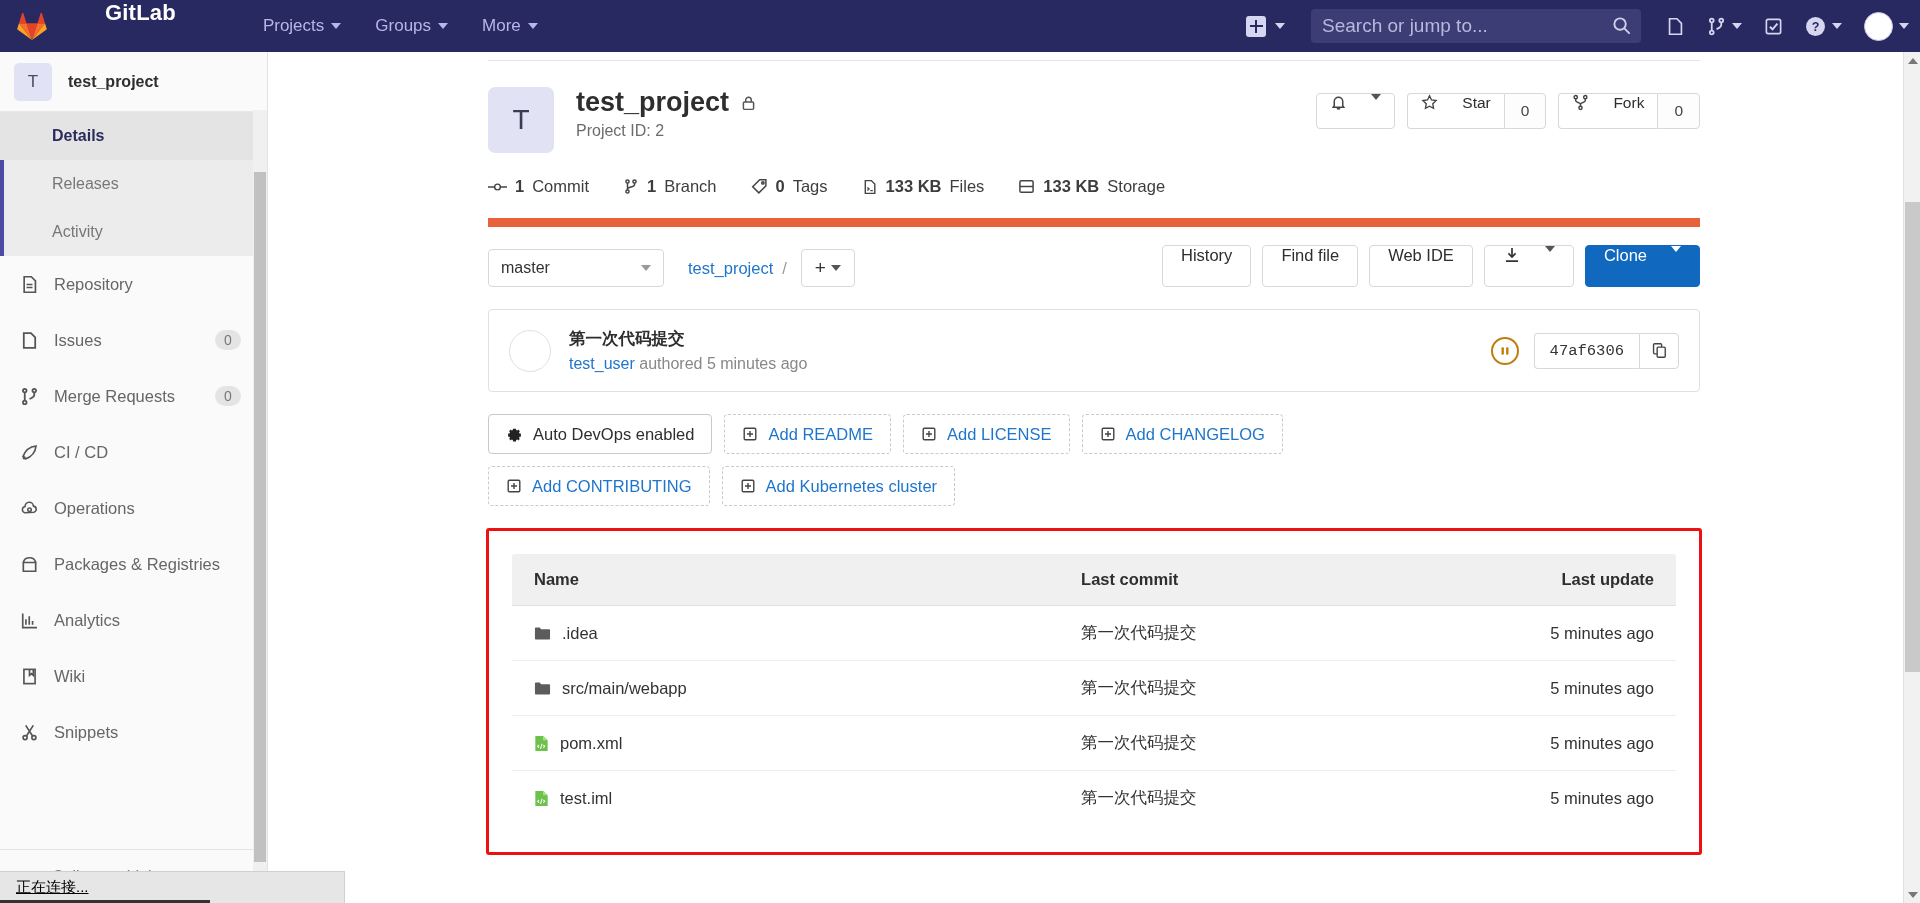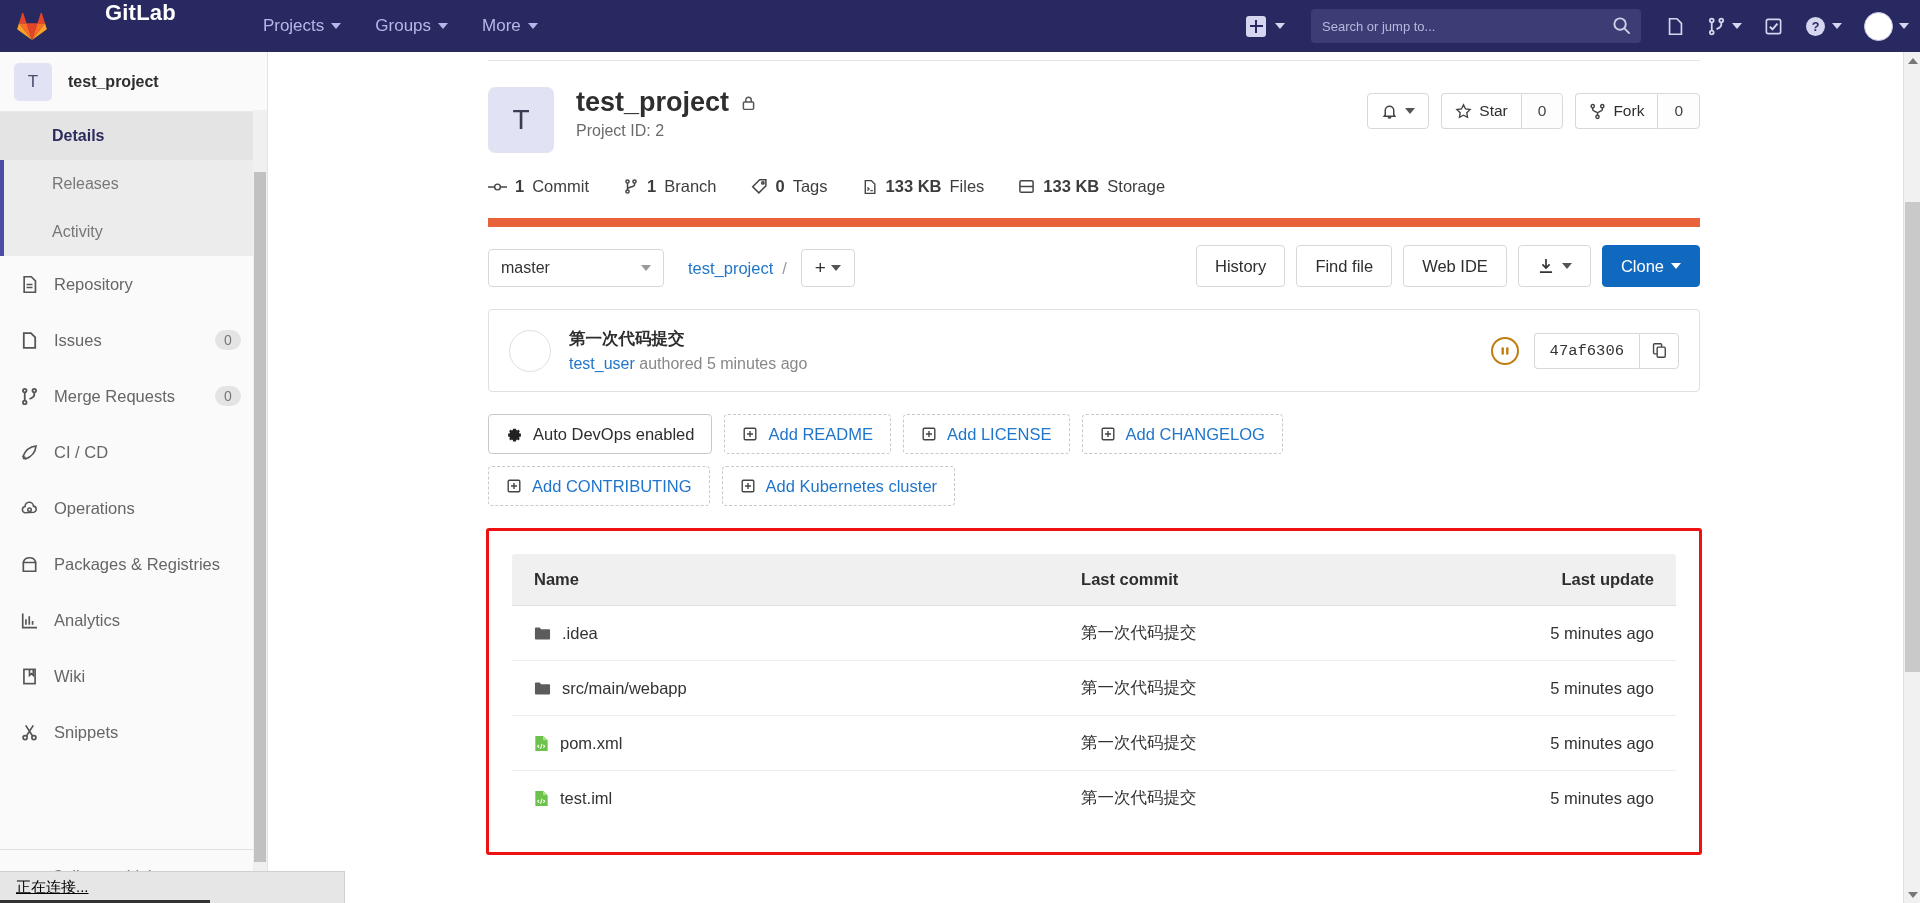--- a/index.html
+++ b/index.html
@@ -57,7 +57,7 @@
   }
   .searchbox input {
     background: transparent; border: none; outline: none; color: #14b8a6;
-    font-size: 13px; width: 100%; font-family: "Liberation Sans", sans-serif;
+    font-size: 19px; width: 100%; font-family: "Liberation Sans", sans-serif;
   }
   .searchbox input::placeholder { color: #b8b8dd; }
   .search-icon { position: absolute; right: 10px; top: 7px; }

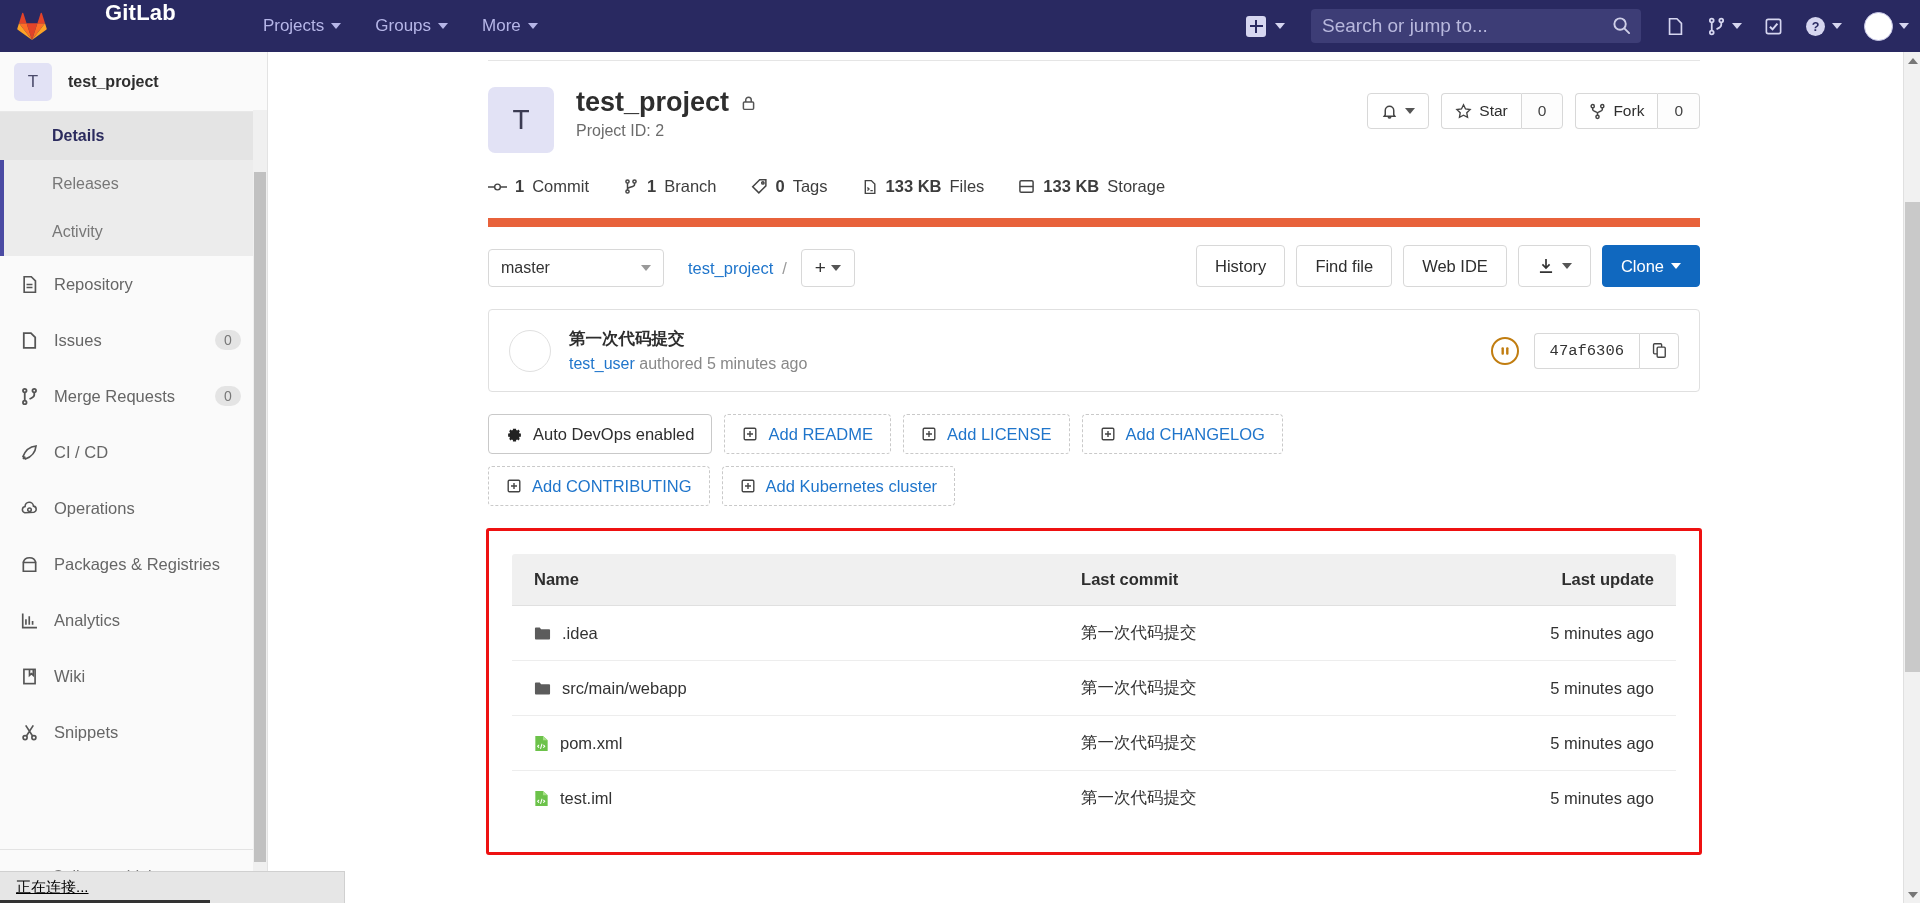--- a/index.html
+++ b/index.html
@@ -167,8 +167,8 @@
   }
   .btn {
     border: 1px solid #d8d8d8; background: #fff; border-radius: 4px;
-    font-size: 15.5px; color: #2e2e2e; display: flex; align-items: center;
-    height: 36px; padding: 0 13px; gap: 7px; cursor: pointer;
+    font-size: 15.5px; color: #2e2e2e; display: flex; align-items: flex-start;
+    height: 36px; padding: 0 13px; gap: 24px; cursor: pointer;
     font-family: "Liberation Sans", sans-serif;
   }
   .btn-split { display: flex; }

